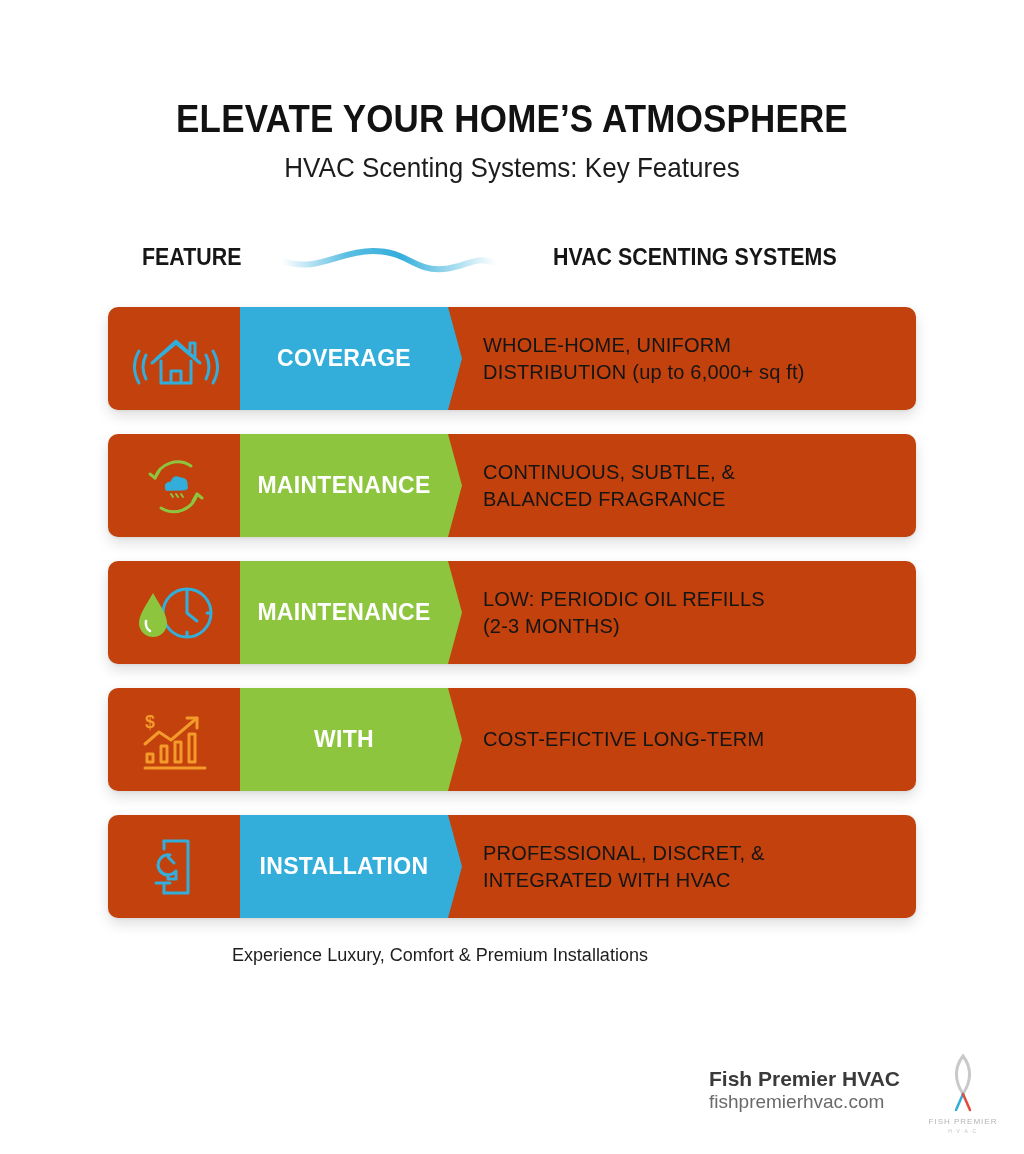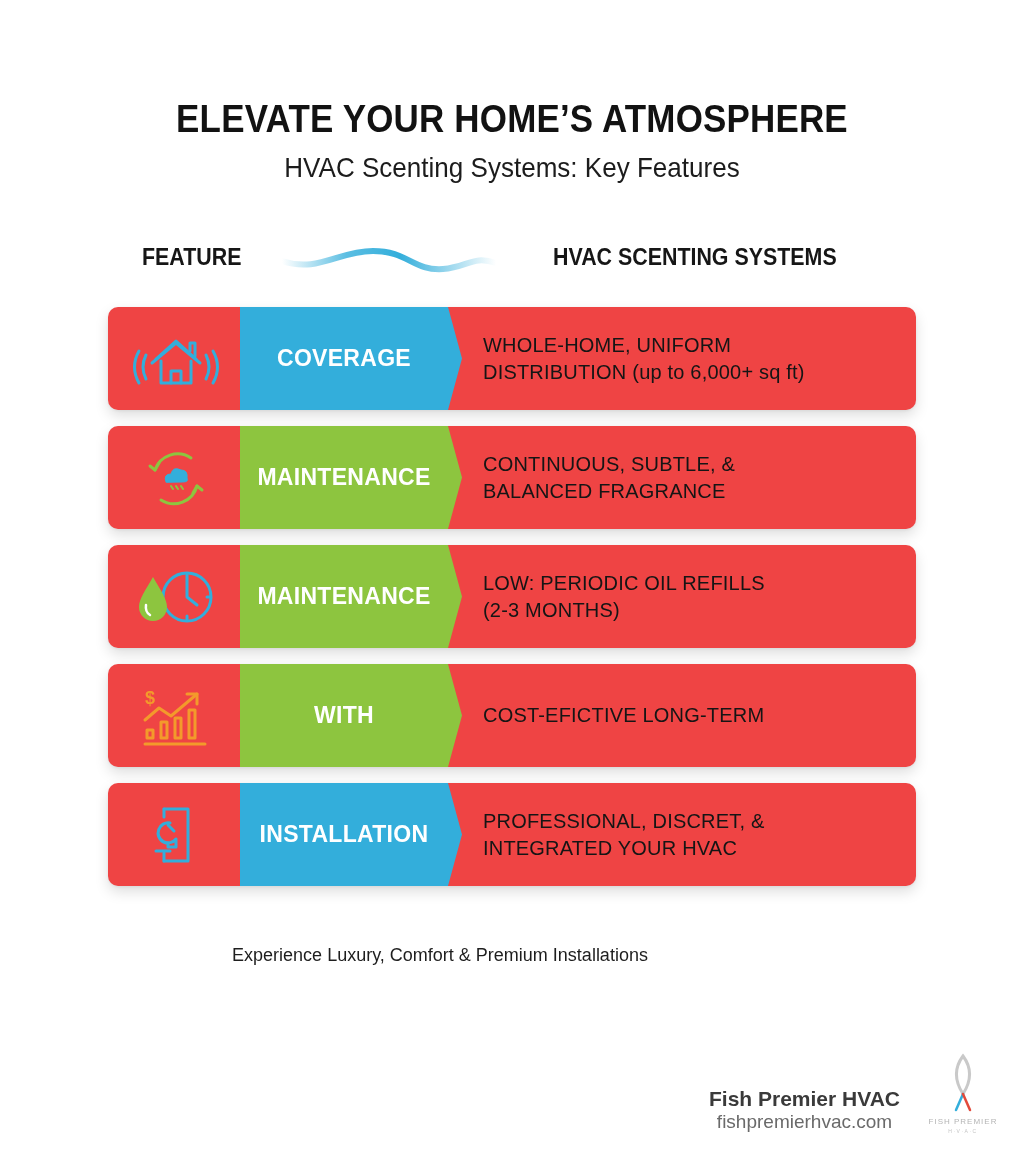--- a/index.html
+++ b/index.html
@@ -24,8 +24,8 @@
 
   .rows { position: absolute; left: 108px; top: 307px; width: 808px; }
   .row {
-    position: relative; height: 103px; margin-bottom: 16px;
-    background: #ef4444; border-radius: 10px;
+    position: relative; height: 103px; margin-bottom: 24px;
+    background: #c2410c; border-radius: 10px;
     box-shadow: 0 6px 14px rgba(0,0,0,0.13), 0 1px 3px rgba(0,0,0,0.06);
     overflow: visible;
   }

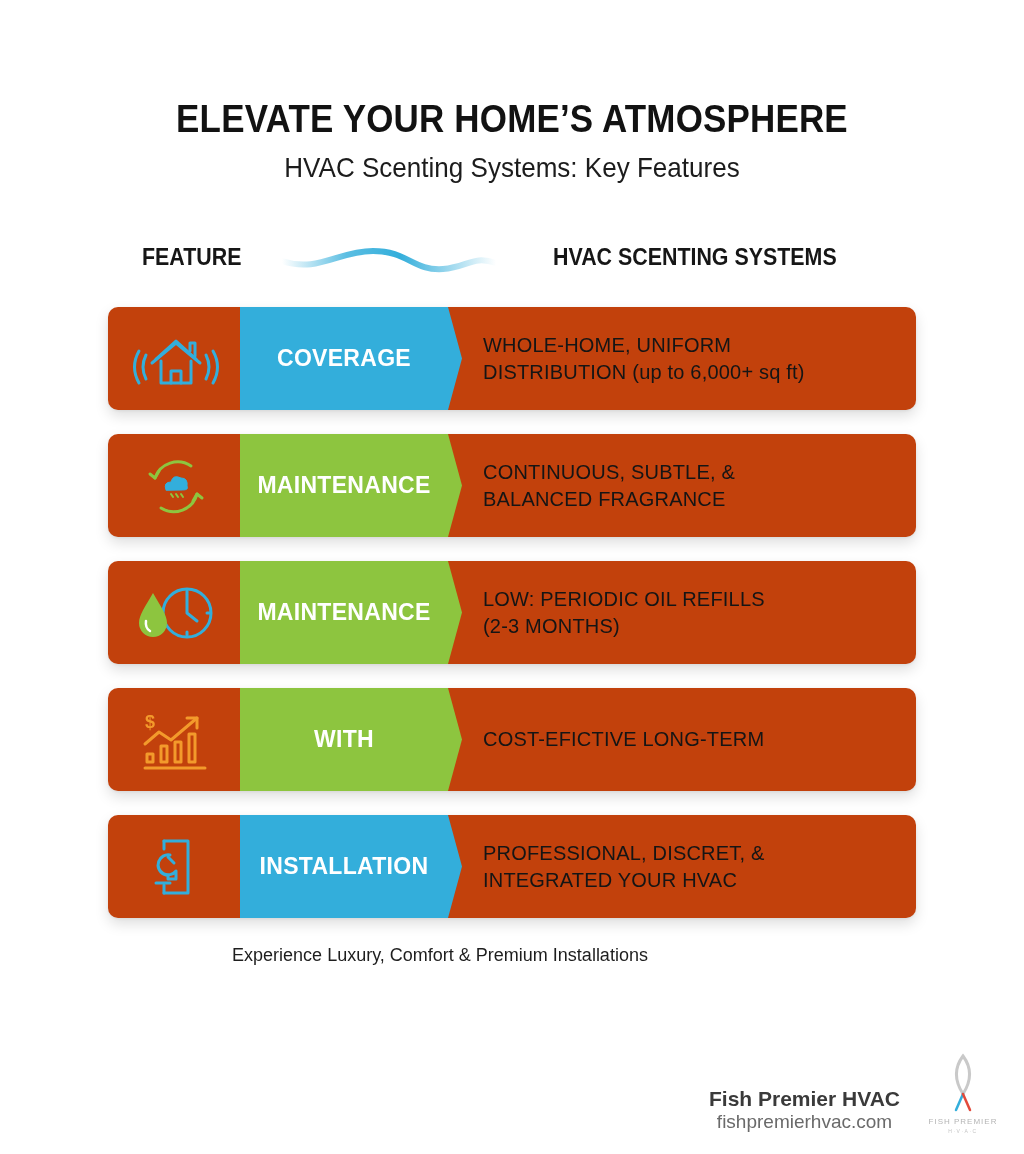--- a/index.html
+++ b/index.html
@@ -194,7 +194,7 @@
     </div>
     <div class="desc">
       <span>PROFESSIONAL, DISCRET, &amp;</span>
-      <span>INTEGRATED YOUR HVAC</span>
+      <span>INTEGRATED WITH HVAC</span>
     </div>
   </div>
 

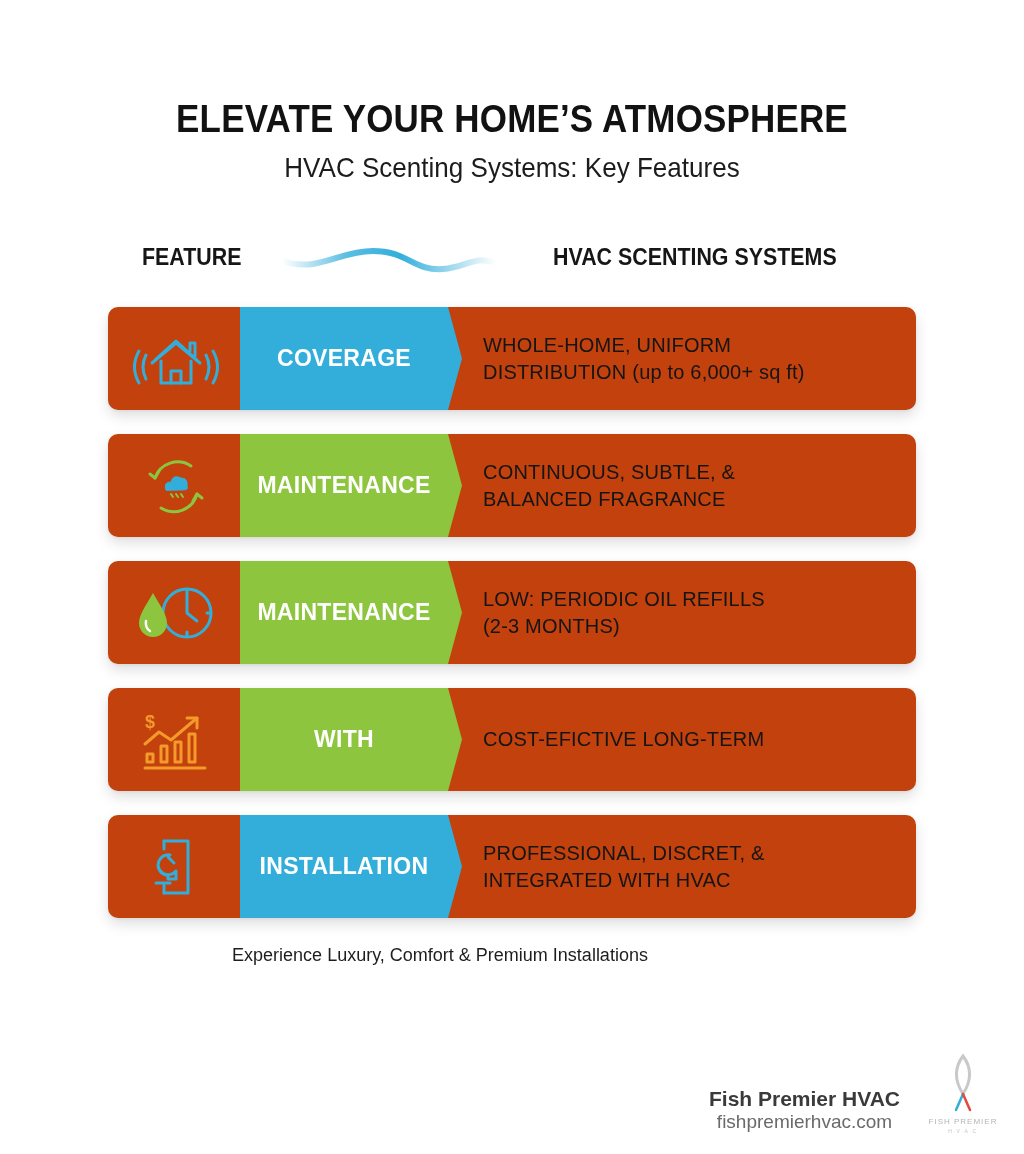--- a/index.html
+++ b/index.html
@@ -53,7 +53,7 @@
     font-size: 18px; color: #1e1e1e;
   }
   .brand {
-    position: absolute; right: 124px; top: 1066px; text-align: center; margin-top: 20px;
+    position: absolute; right: 124px; top: 1066px; text-align: left;
   }
   .brand-name { font-weight: 700; font-size: 21px; color: #3a3a3a; line-height: 25px; }
   .brand-url { font-size: 19px; color: #6a6a6a; line-height: 22px; }

